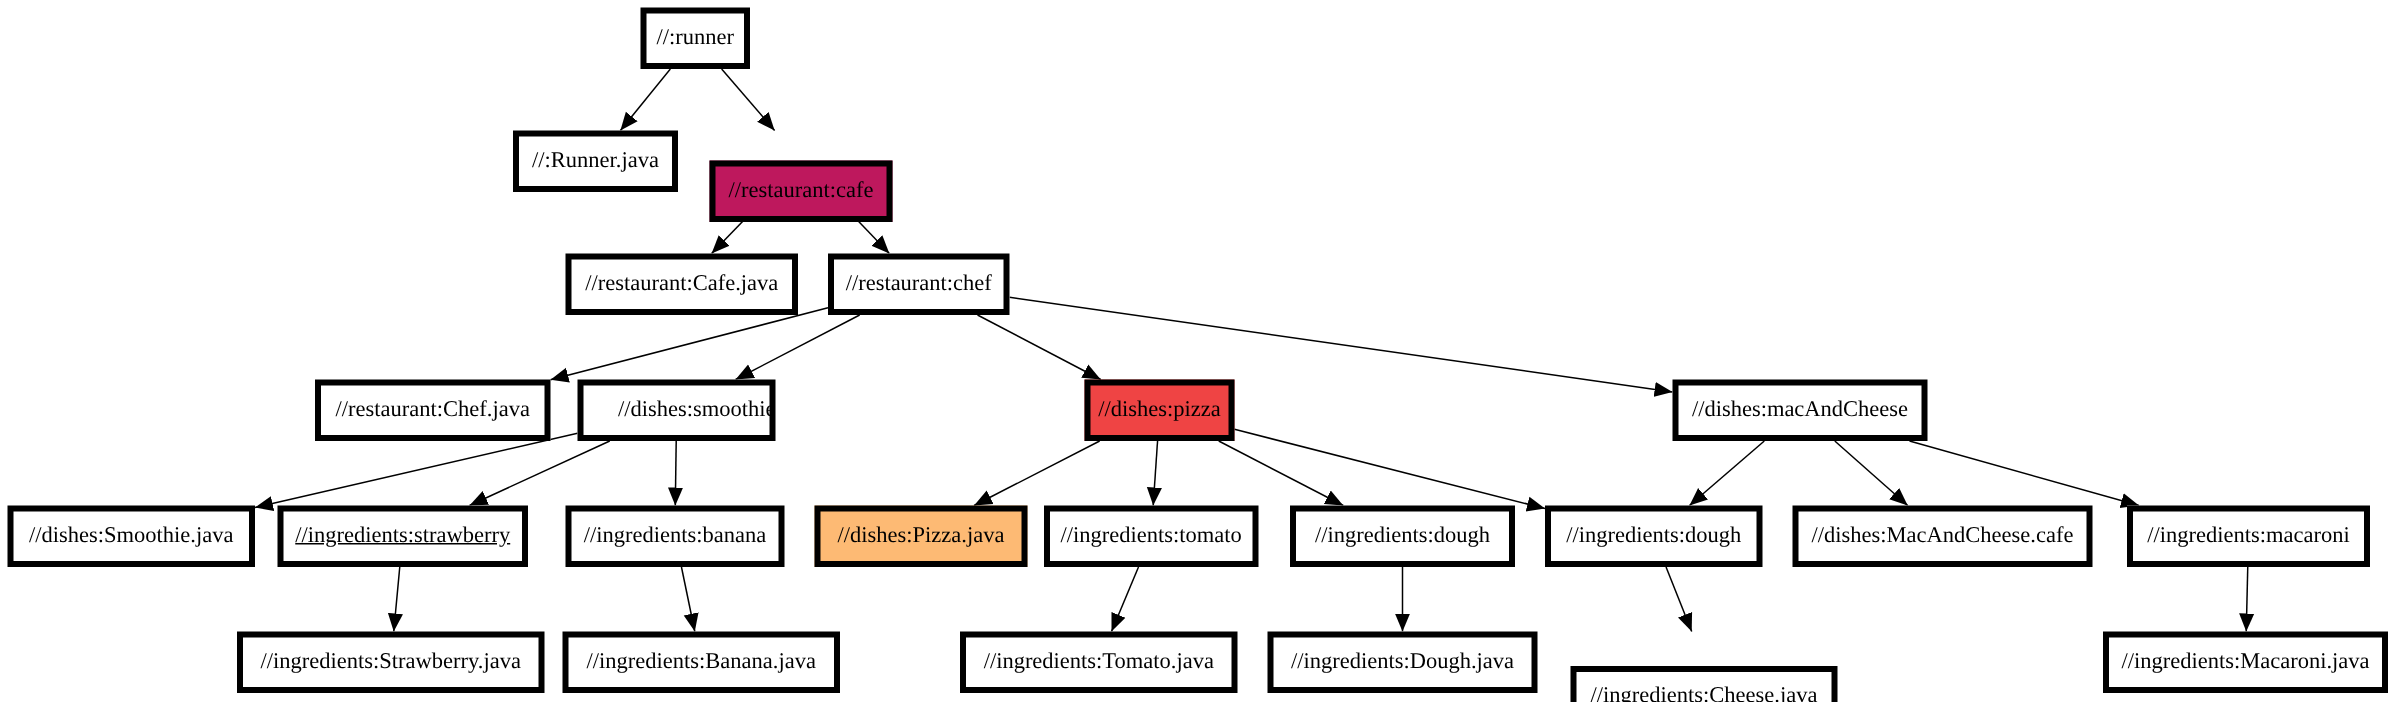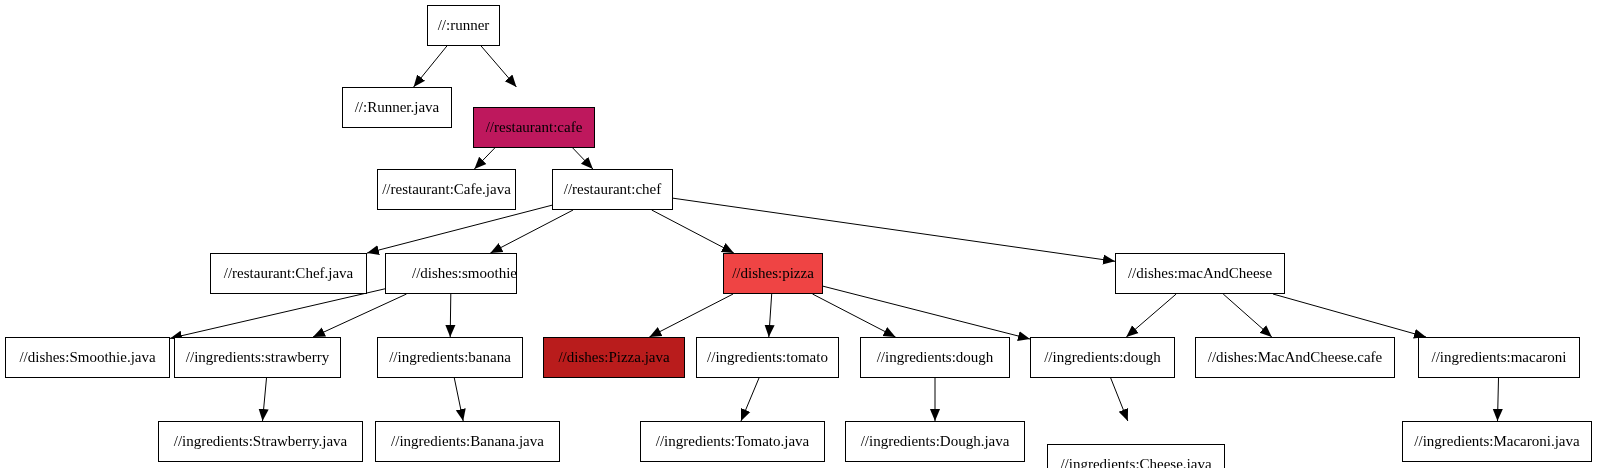--- a/index.html
+++ b/index.html
@@ -25,7 +25,7 @@
   .graph-node {
     position: absolute;
     box-sizing: border-box;
-    border: 1px solid #14b8a6;
+    border: 4px solid #14b8a6;
     background: #ffffff;
     display: flex;
     align-items: center;

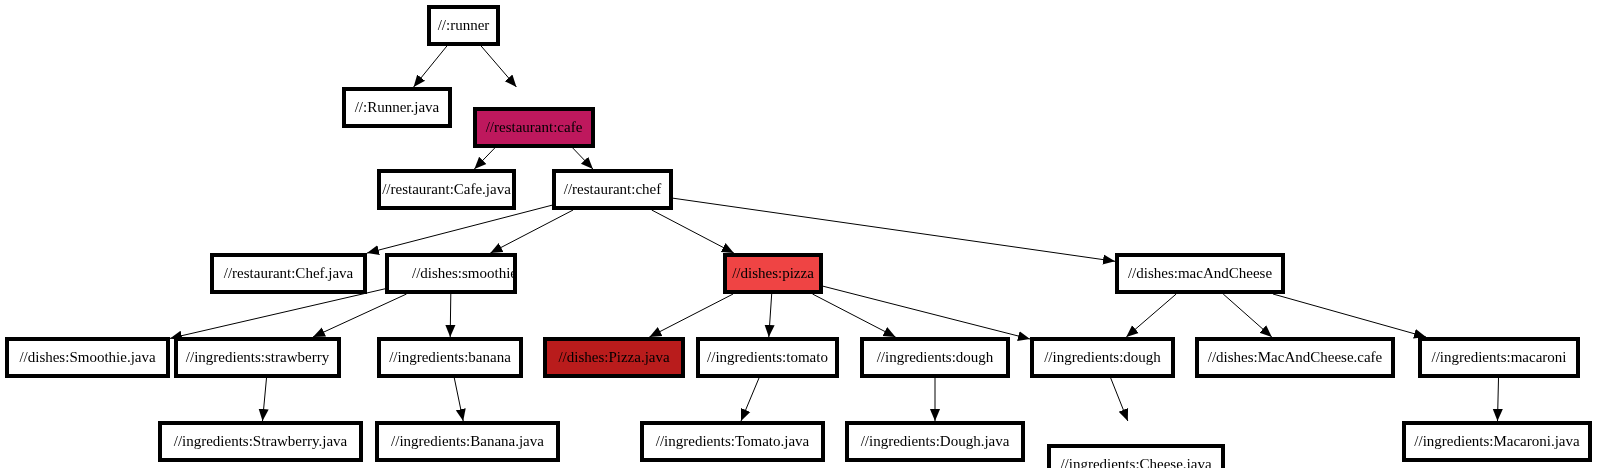--- a/index.html
+++ b/index.html
@@ -83,7 +83,7 @@
       <div class="graph-node" style="left: 473px; top: 87px; width: 122px; height: 41px; background: #be185d; border-color: rgb(0, 0, 0); color: rgb(0, 0, 0); margin-top: 20px;">
         <span>//restaurant:cafe</span>
       </div>
-      <div class="graph-node" style="left: 377px; top: 169px; width: 139px; height: 41px; background: rgb(255, 255, 255); border-color: rgb(0, 0, 0); color: rgb(0, 0, 0);">
+      <div class="graph-node" style="left: 377px; top: 169px; width: 155px; height: 41px; background: rgb(255, 255, 255); border-color: rgb(0, 0, 0); color: rgb(0, 0, 0);">
         <span>//restaurant:Cafe.java</span>
       </div>
       <div class="graph-node" style="left: 552px; top: 169px; width: 121px; height: 41px; background: rgb(255, 255, 255); border-color: rgb(0, 0, 0); color: rgb(0, 0, 0);">

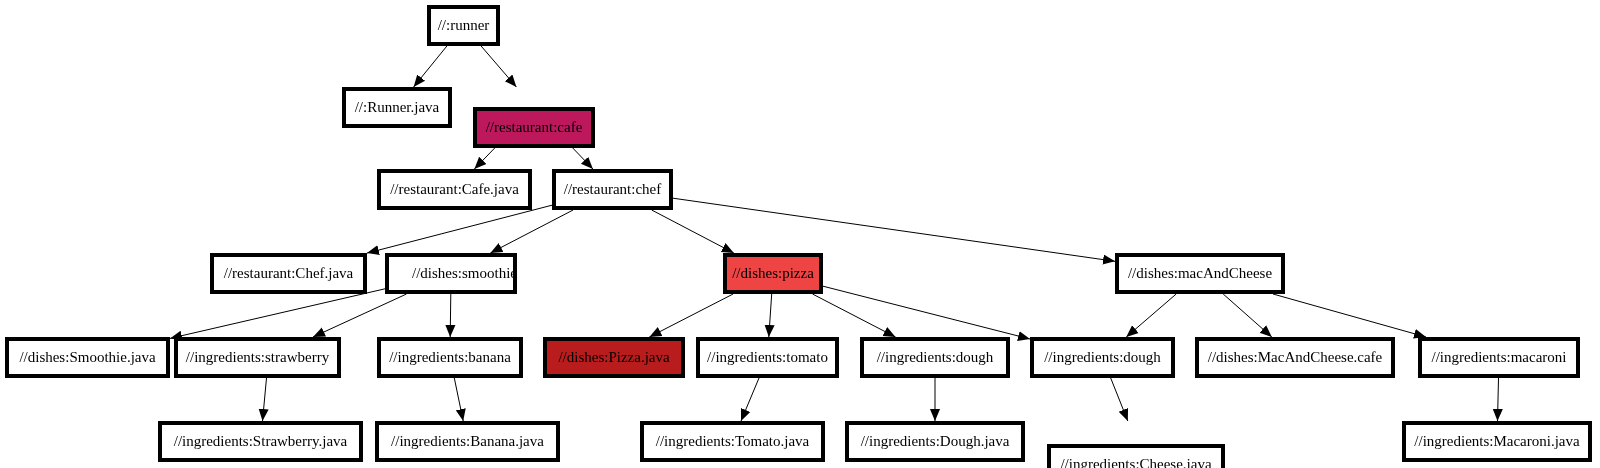--- a/index.html
+++ b/index.html
@@ -104,7 +104,7 @@
       <div class="graph-node" style="left: 5px; top: 337px; width: 165px; height: 41px; background: rgb(255, 255, 255); border-color: rgb(0, 0, 0); color: rgb(0, 0, 0);">
         <span>//dishes:Smoothie.java</span>
       </div>
-      <div class="graph-node" style="left: 174px; top: 337px; width: 167px; height: 41px; background: rgb(255, 255, 255); border-color: rgb(0, 0, 0); color: rgb(0, 0, 0);">
+      <div class="graph-node" style="left: 185px; top: 337px; width: 167px; height: 41px; background: rgb(255, 255, 255); border-color: rgb(0, 0, 0); color: rgb(0, 0, 0); text-decoration: underline;">
         <span>//ingredients:strawberry</span>
       </div>
       <div class="graph-node" style="left: 377px; top: 337px; width: 146px; height: 41px; background: rgb(255, 255, 255); border-color: rgb(0, 0, 0); color: rgb(0, 0, 0);">

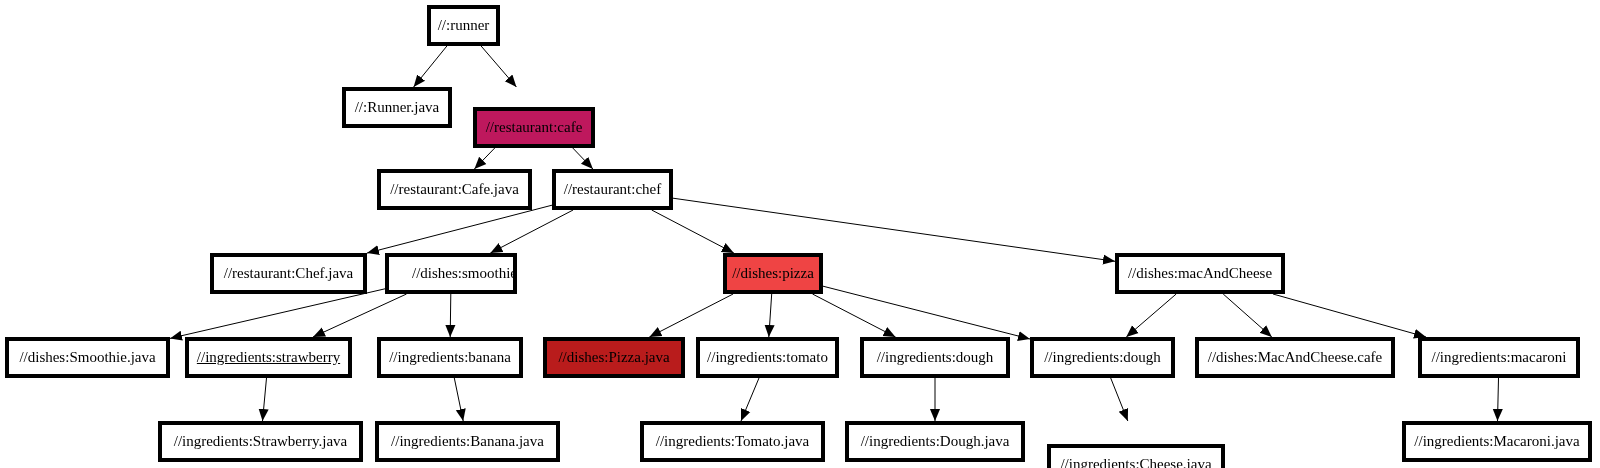--- a/index.html
+++ b/index.html
@@ -110,7 +110,7 @@
       <div class="graph-node" style="left: 377px; top: 337px; width: 146px; height: 41px; background: rgb(255, 255, 255); border-color: rgb(0, 0, 0); color: rgb(0, 0, 0);">
         <span>//ingredients:banana</span>
       </div>
-      <div class="graph-node" style="left: 543px; top: 337px; width: 142px; height: 41px; background: #b91c1c; border-color: rgb(0, 0, 0); color: rgb(0, 0, 0);">
+      <div class="graph-node" style="left: 543px; top: 337px; width: 142px; height: 41px; background: #fdba74; border-color: rgb(0, 0, 0); color: rgb(0, 0, 0);">
         <span>//dishes:Pizza.java</span>
       </div>
       <div class="graph-node" style="left: 696px; top: 337px; width: 143px; height: 41px; background: rgb(255, 255, 255); border-color: rgb(0, 0, 0); color: rgb(0, 0, 0);">

